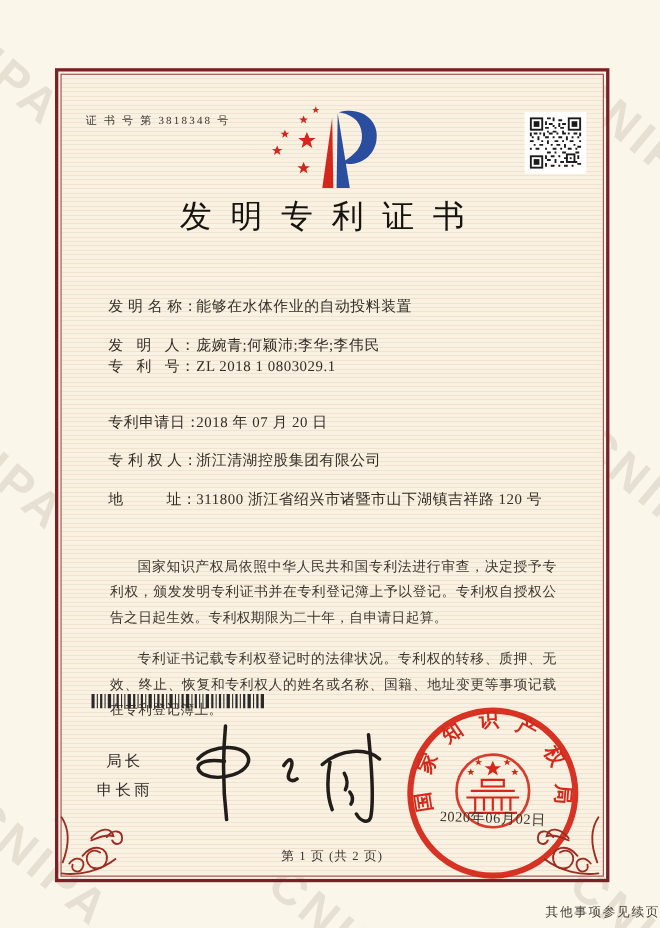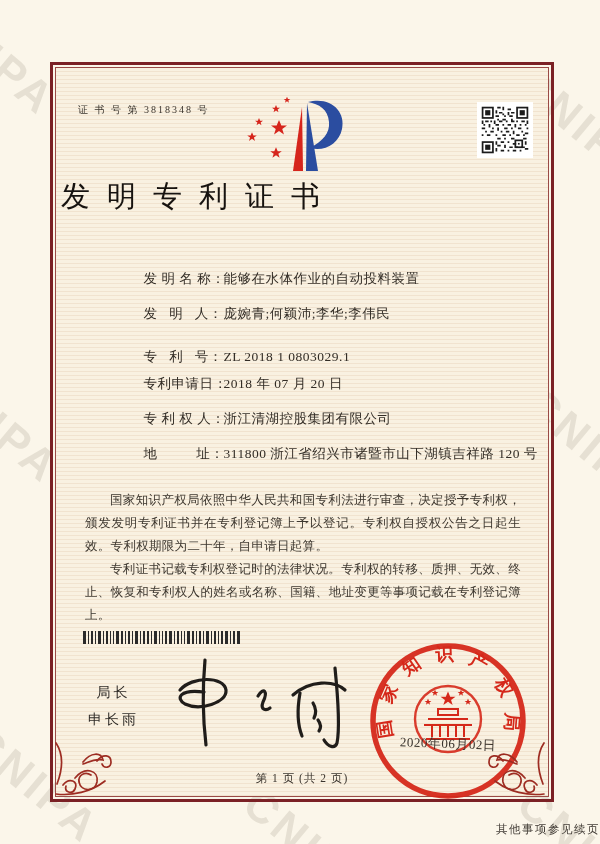--- a/index.html
+++ b/index.html
@@ -15,7 +15,7 @@
       background:repeating-linear-gradient(0deg, rgba(198,152,112,0.16) 0 1px, rgba(0,0,0,0) 1px 4px),#f9f1e1;}
   .cert-no{position:absolute;left:78px;top:103px;font-size:10px;letter-spacing:2px;color:#3a342d;}
   .logo{position:absolute;left:245px;top:91px;}
-  .title{position:absolute;left:50px;top:177px;width:492px;text-align:left;
+  .title{position:absolute;left:50px;top:177px;width:492px;text-align:center;
       font-size:29px;letter-spacing:17px;padding-left:11px;box-sizing:border-box;color:#171310;}
   .qr{position:absolute;left:477px;top:102px;background:#ffffff;padding:3px;}
   .row{position:absolute;left:85px;font-size:13.5px;white-space:pre;color:#332d26;}

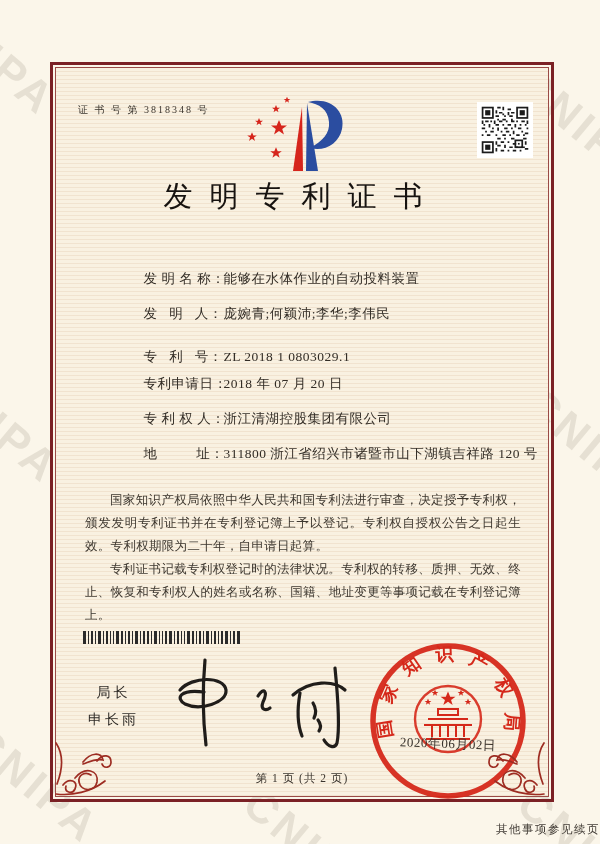--- a/index.html
+++ b/index.html
@@ -19,7 +19,7 @@
       font-size:29px;letter-spacing:17px;padding-left:11px;box-sizing:border-box;color:#171310;}
   .qr{position:absolute;left:477px;top:102px;background:#ffffff;padding:3px;}
   .row{position:absolute;left:85px;font-size:13.5px;white-space:pre;color:#332d26;}
-  .lbl{display:inline-block;width:80px;white-space:pre;letter-spacing:0.5px;margin-left:45px;}
+  .lbl{display:inline-block;width:80px;white-space:pre;letter-spacing:0.5px;}
   .val{letter-spacing:0.5px;margin-top:28px;}
   .row2-lbl{letter-spacing:1px;}
   .grant-no{position:absolute;left:307px;}

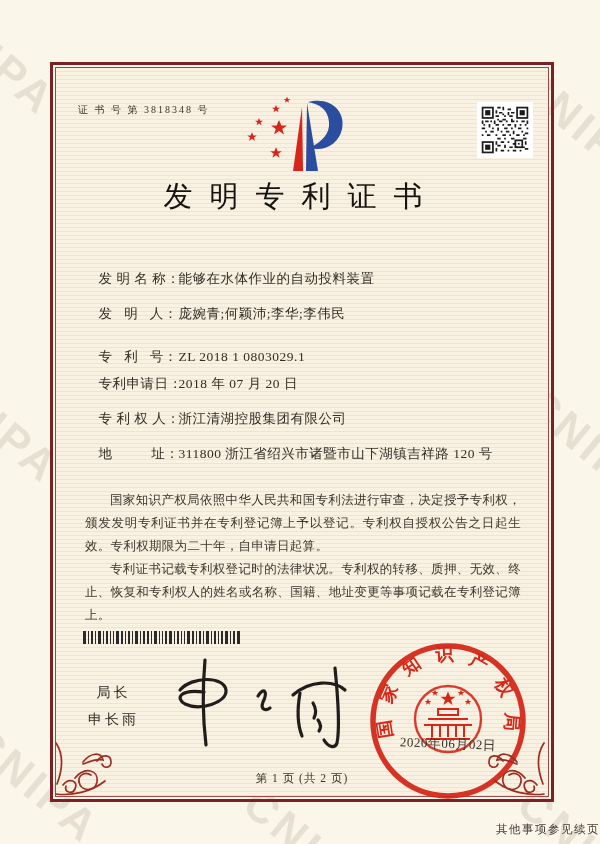--- a/index.html
+++ b/index.html
@@ -106,7 +106,7 @@
   <div class="row" style="top:289px;">
     <span class="lbl">发   明   人：</span><span class="val">庞婉青;何颖沛;李华;李伟民</span>
   </div>
-  <div class="row" style="top:332px;">
+  <div class="row" style="top:308px;">
     <span class="lbl">专   利   号：</span><span class="val">ZL 2018 1 0803029.1</span>
   </div>
   <div class="row" style="top:359px;">

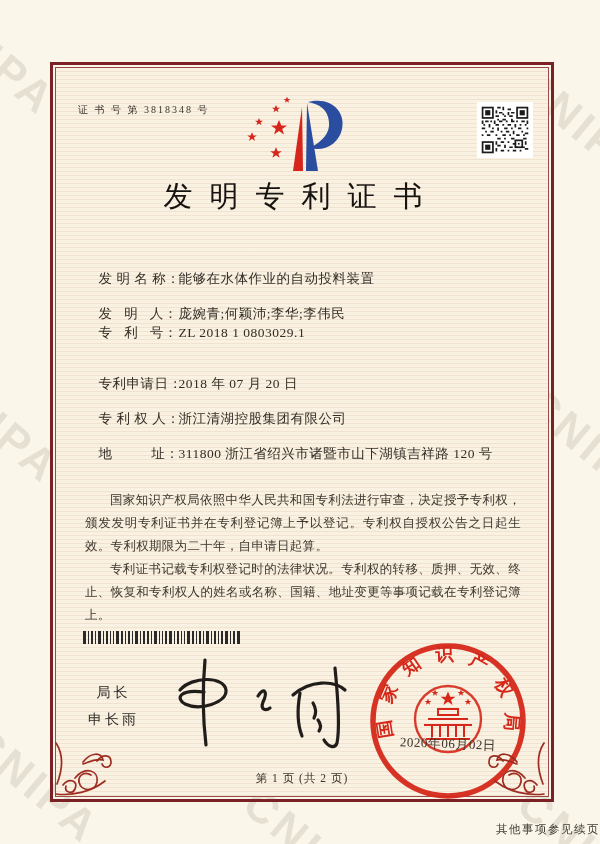--- a/index.html
+++ b/index.html
@@ -25,7 +25,7 @@
   .grant-no{position:absolute;left:307px;}
   .paras{position:absolute;left:85px;top:489px;width:436px;font-size:12.5px;
       line-height:23px;text-align:justify;color:#3d372f;}
-  .paras p{margin:0;text-indent:2em;letter-spacing:0.3px;}
+  .paras p{margin:15px;text-indent:2em;letter-spacing:0.3px;}
   .barcode{position:absolute;left:83px;top:631px;}
   .signer{position:absolute;left:88px;top:679px;font-size:14px;letter-spacing:3px;line-height:27px;color:#2e2a26;text-align:center;}
   .signature{position:absolute;left:158px;top:648px;}

